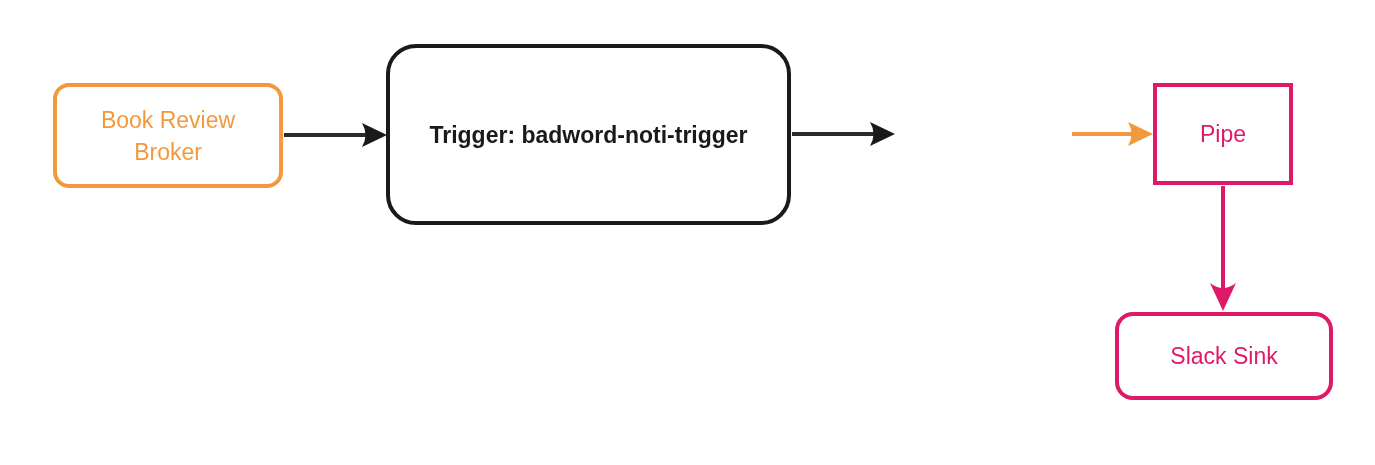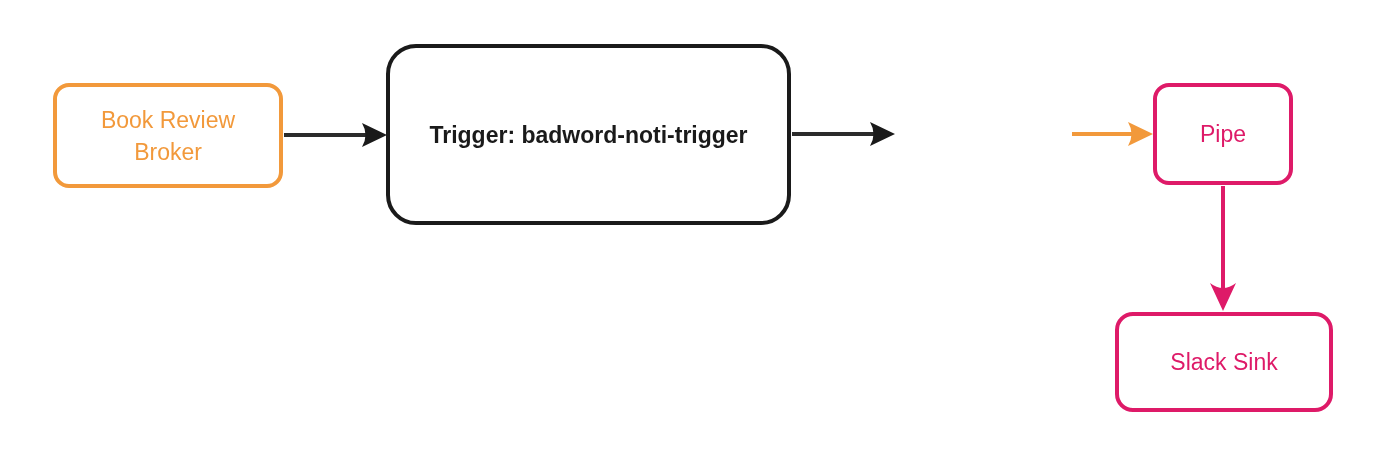--- a/index.html
+++ b/index.html
@@ -35,7 +35,7 @@
   .node.pink {
     border: 4px solid var(--pink, #DE1A68);
     color: var(--pink, #DE1A68);
-    border-radius: 16px;
+    border-radius: 0;
   }
   .node.black {
     border: 4px solid var(--black, #1A1A1A);

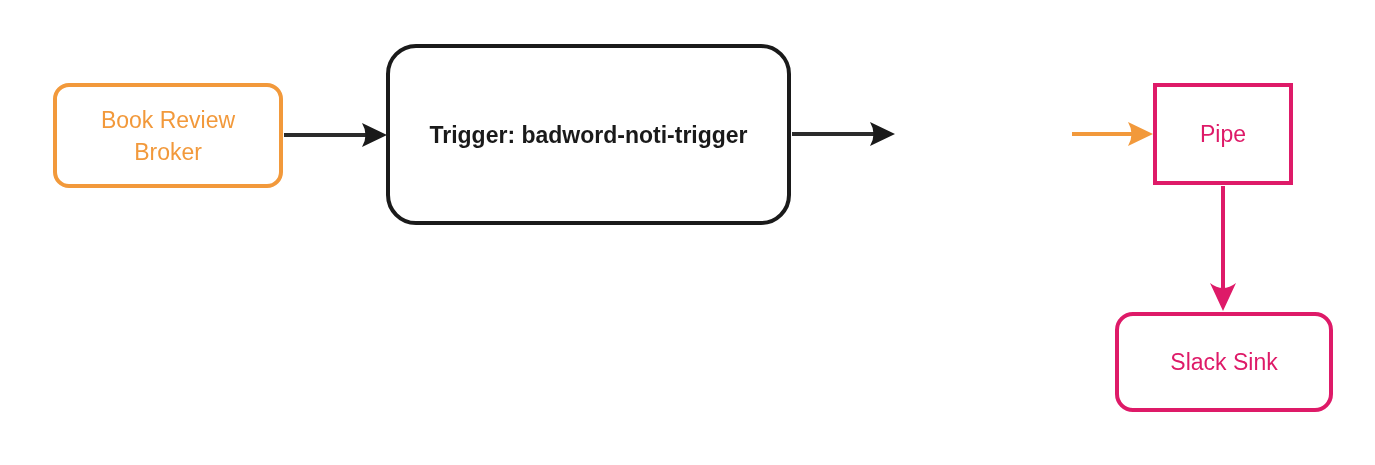--- a/index.html
+++ b/index.html
@@ -46,7 +46,7 @@
   #node-trigger            { left: 386px; top: 44px;  width: 405px; height: 181px; line-height: 36px; }
   #node-badword-broker     { left: 895px; top: 90px;  width: 177px; height: 92px;  padding: 0 12px; }
   #node-pipe               { left: 1153px; top: 83px; width: 140px; height: 102px; }
-  #node-slack-sink         { left: 1115px; top: 312px; width: 218px; height: 100px; border-radius: 18px; }
+  #node-slack-sink         { left: 1115px; top: 312px; width: 218px; height: 88px; border-radius: 18px; }
 
   .edge { position: absolute; }
   #edge-broker-to-trigger  { left: 284px;  top: 119px; }

